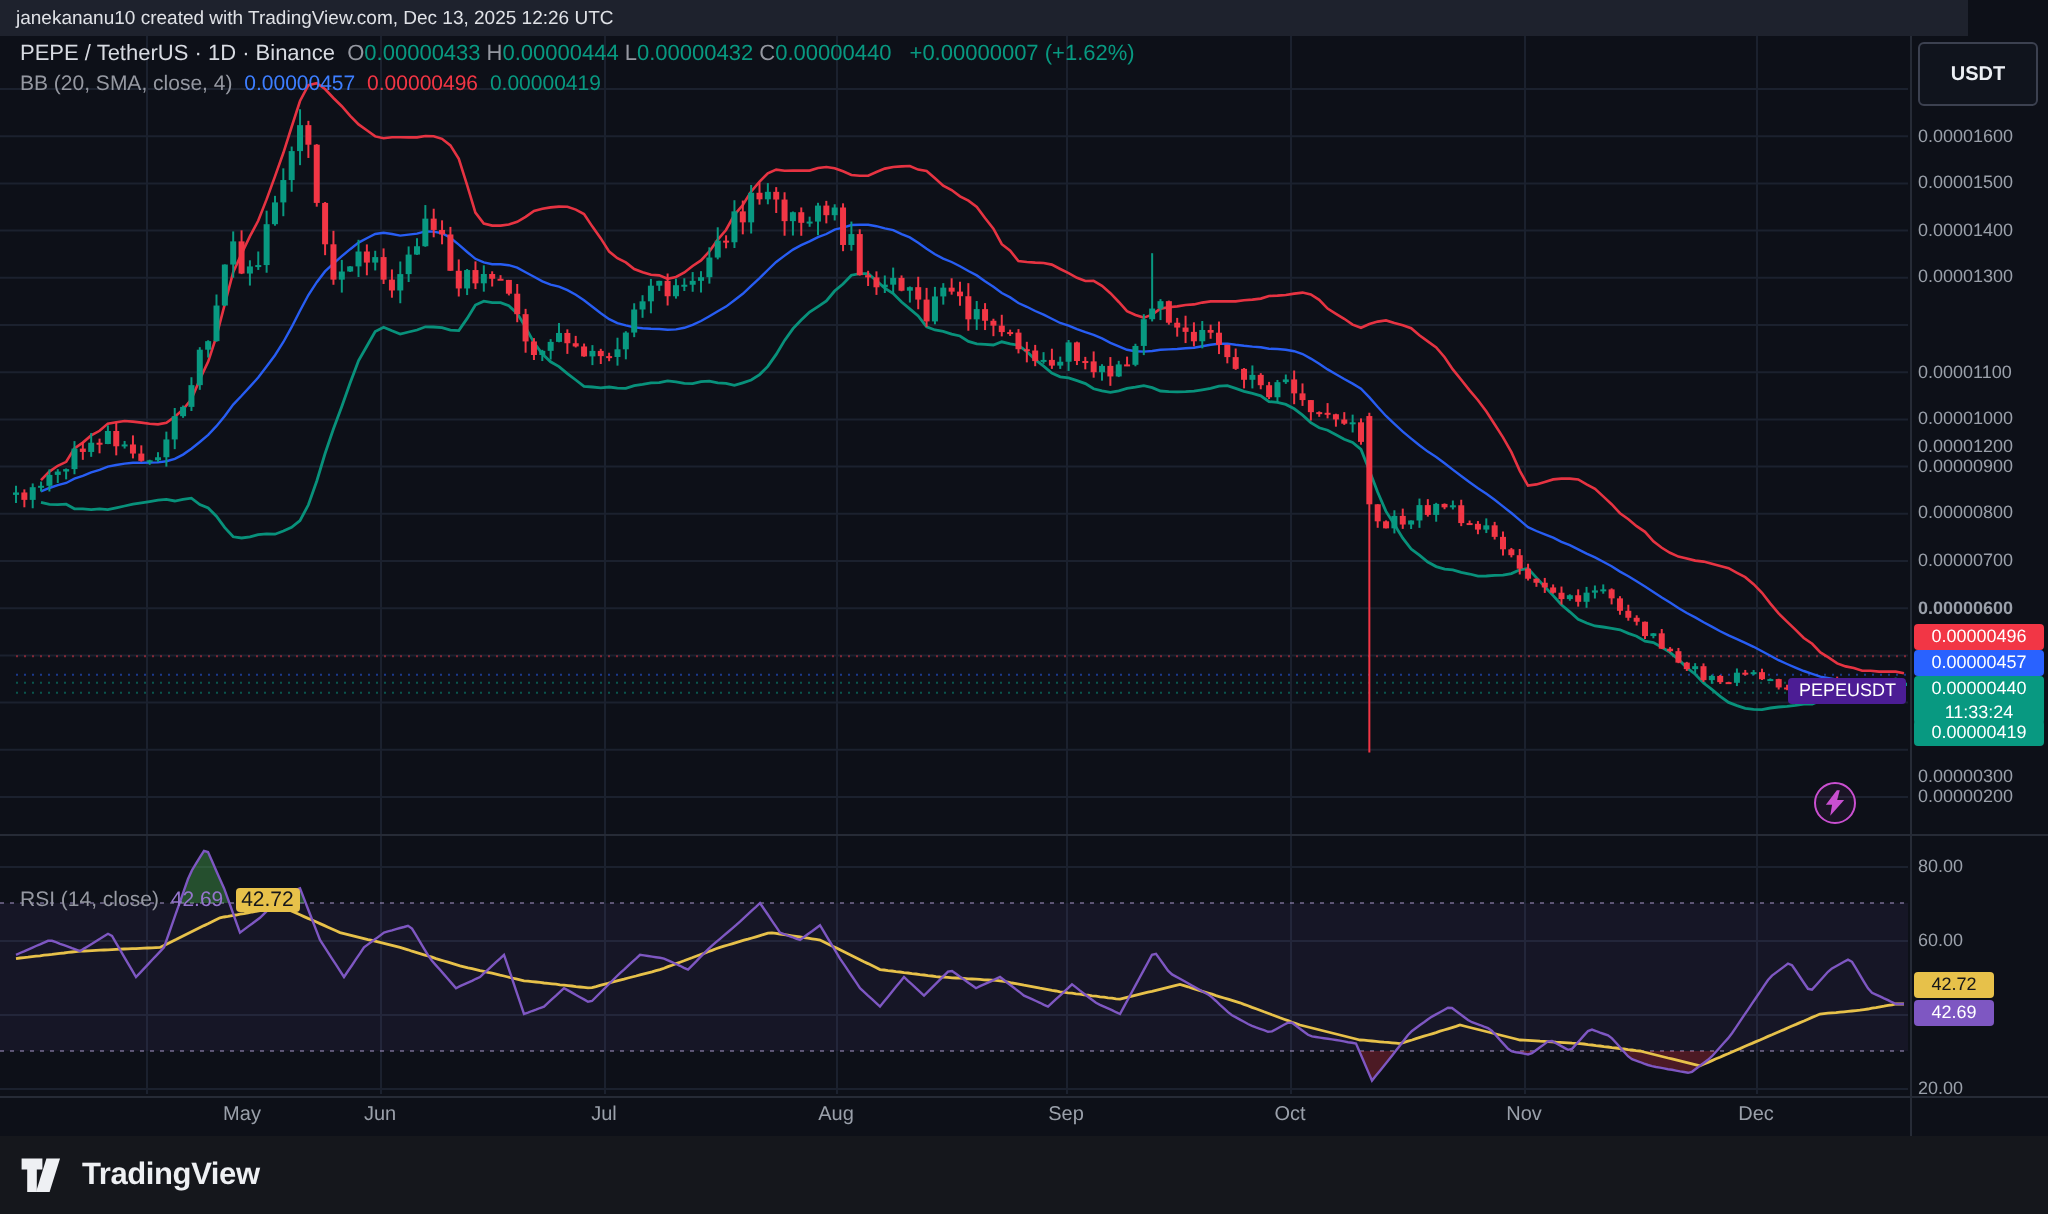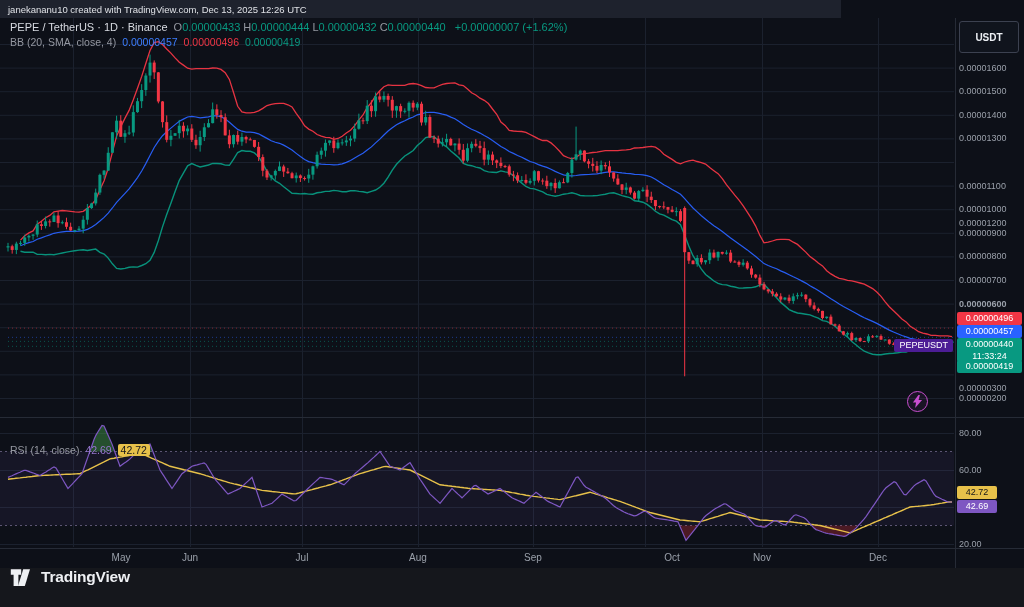--- a/index.html
+++ b/index.html
@@ -6,7 +6,7 @@
   body{width:1024px;height:607px;position:relative;overflow:hidden;background:#0d1018;
        font-family:"Liberation Sans",sans-serif;-webkit-font-smoothing:antialiased}
   *{box-sizing:border-box}
-  .topbar{position:absolute;top:0;left:0;width:841px;height:18px;background:#1e222d;z-index:6;
+  .topbar{position:absolute;top:0;left:0;width:984px;height:18px;background:#1e222d;z-index:6;
           display:flex;align-items:center;padding-left:8px;font-size:9.5px;color:#dfe1e6}
   #chart{position:absolute;top:0;left:0;z-index:1}
   .legend{position:absolute;left:10px;top:21px;z-index:3;font-size:11px;color:#d1d4dc;white-space:nowrap}

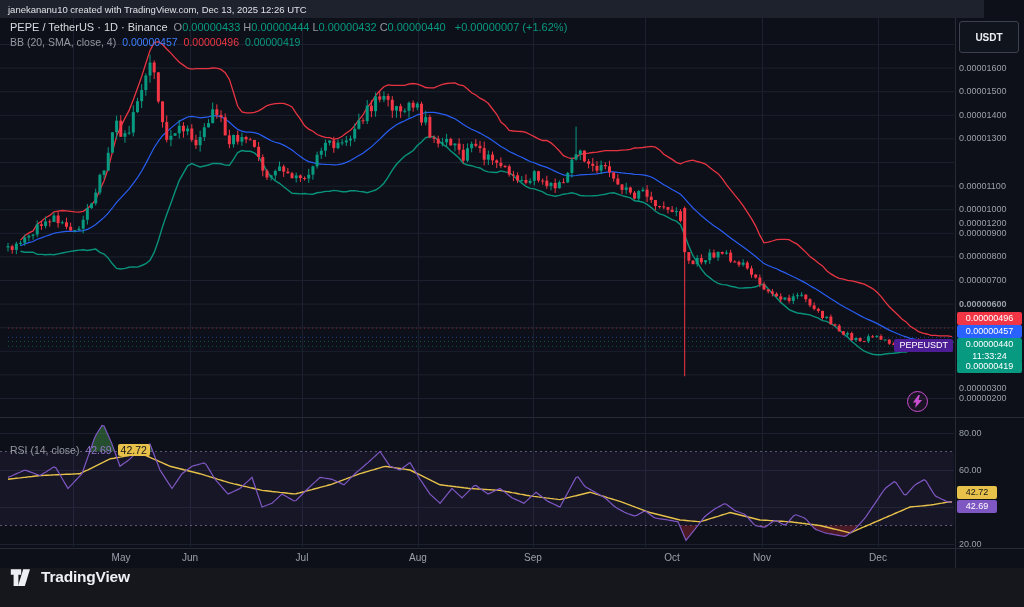--- a/index.html
+++ b/index.html
@@ -641,7 +641,7 @@
     <div class="month-label" style="left: 302px;">Jul</div>
     <div class="month-label" style="left: 418px;">Aug</div>
     <div class="month-label" style="left: 533px;">Sep</div>
-    <div class="month-label" style="left: 672px;">Oct</div>
+    <div class="month-label" style="left: 645px;">Oct</div>
     <div class="month-label" style="left: 762px;">Nov</div>
     <div class="month-label" style="left: 878px;">Dec</div>
   </div>

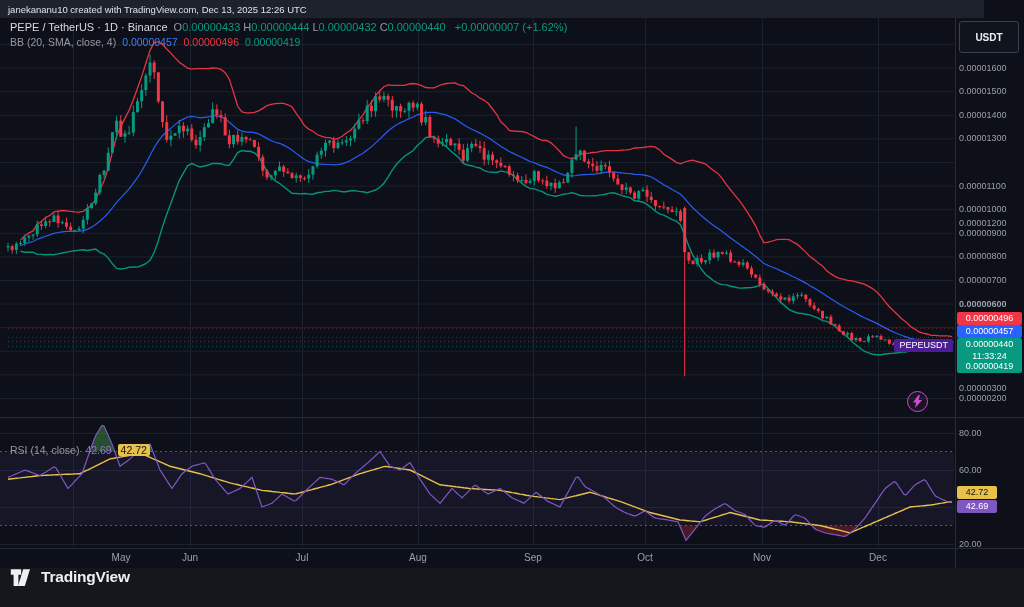--- a/index.html
+++ b/index.html
@@ -38,7 +38,7 @@
   .boost{position:absolute;left:907px;top:391px;z-index:3;width:21px;height:21px;border:1px solid #c94fd0;
          border-radius:50%;display:flex;align-items:center;justify-content:center;background:rgba(201,79,208,.07);cursor:pointer}
   .footer{position:absolute;left:0;top:568px;width:1024px;height:39px;background:#15171c;z-index:6;
-          display:flex;align-items:flex-start;padding-left:10px;gap:7px}
+          display:flex;align-items:center;padding-left:10px;gap:7px}
   .brand{color:#eef0f3;font-weight:700;font-size:15.5px;letter-spacing:-.2px}
 </style>
 </head>

